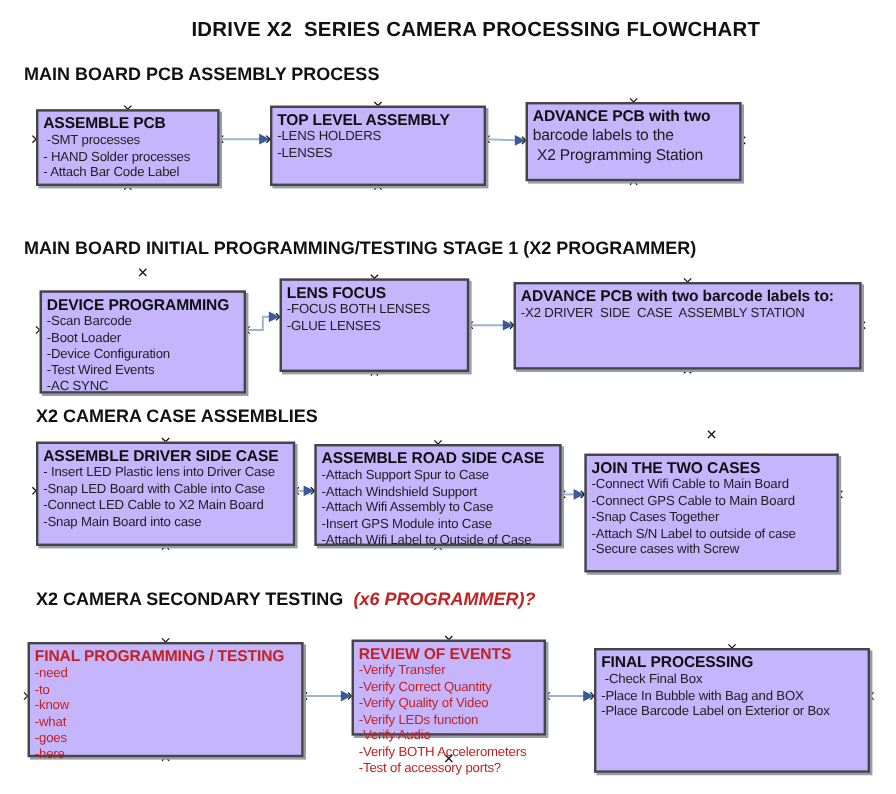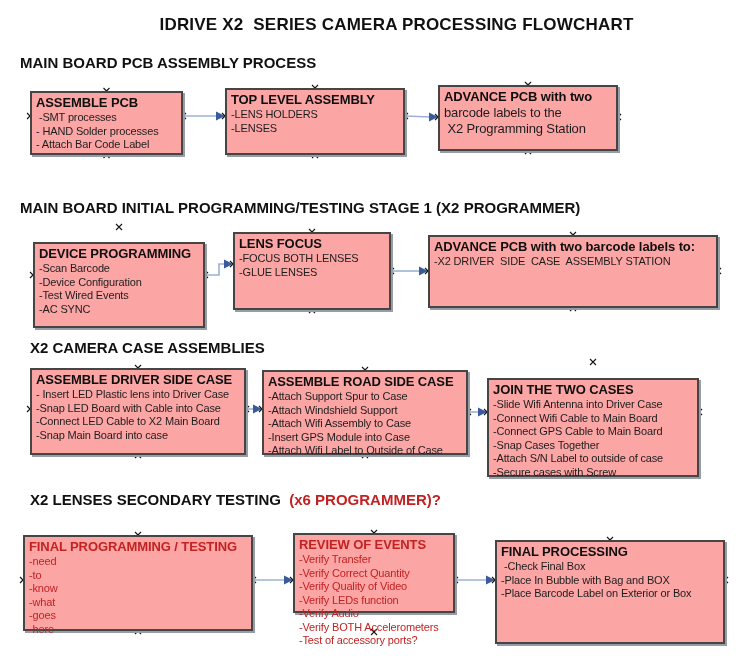--- a/index.html
+++ b/index.html
@@ -15,7 +15,7 @@
   .sec-header .red{color:#c32222;}
   .fbox{
     position:absolute;box-sizing:border-box;
-    background:#fca5a5;border:2px solid #454545;
+    background:#c4b5fd;border:2px solid #454545;
     box-shadow:2px 2px 0 #979da6;
     padding:2px 4px 1px 4px;overflow:visible;
   }

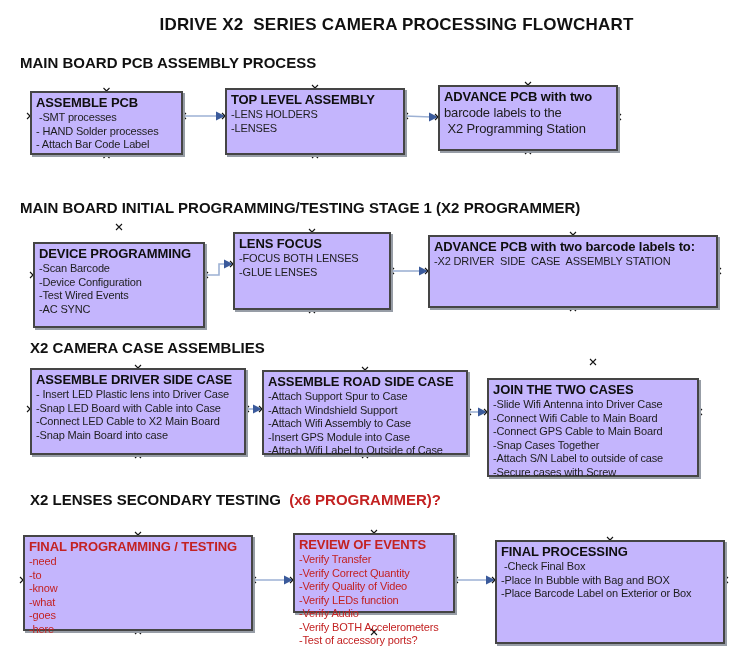--- a/index.html
+++ b/index.html
@@ -118,6 +118,7 @@
       <div class="fbox" style="left: 33px; top: 242px; width: 172px; height: 86px;">
         <div class="box-title">DEVICE PROGRAMMING</div>
         <div class="line">-Scan Barcode</div>
+        <div class="line">-Boot Loader</div>
         <div class="line">-Device Configuration</div>
         <div class="line">-Test Wired Events</div>
         <div class="line">-AC SYNC</div>

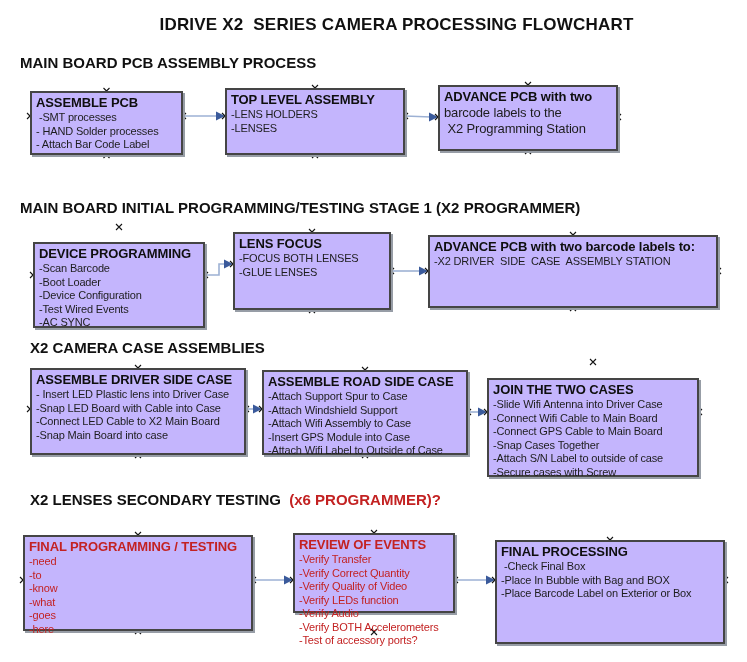--- a/index.html
+++ b/index.html
@@ -150,7 +150,6 @@
       </div>
       <div class="fbox" style="left: 487px; top: 362px; width: 212px; height: 99px; margin-top: 16px;">
         <div class="box-title">JOIN THE TWO CASES</div>
-        <div class="line">-Slide Wifi Antenna into Driver Case</div>
         <div class="line">-Connect Wifi Cable to Main Board</div>
         <div class="line">-Connect GPS Cable to Main Board</div>
         <div class="line">-Snap Cases Together</div>

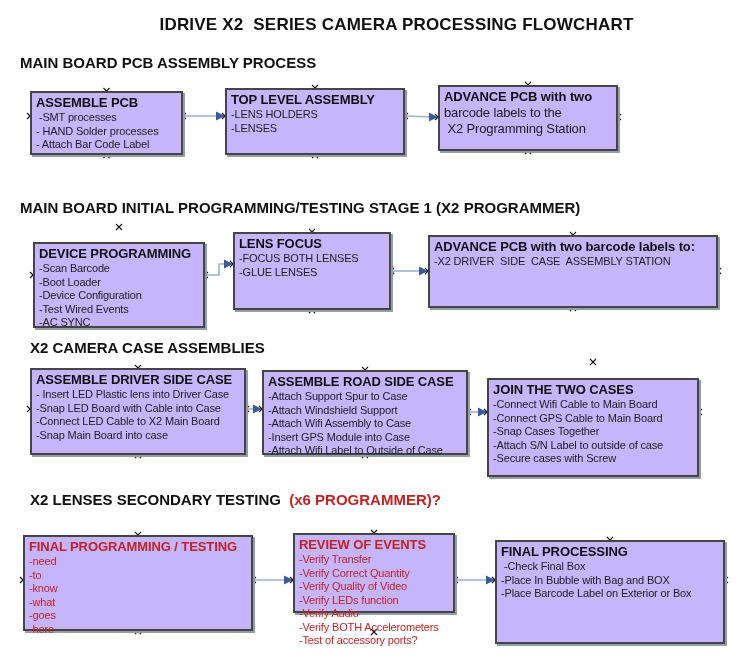--- a/index.html
+++ b/index.html
@@ -156,7 +156,7 @@
         <div class="line">-Attach S/N Label to outside of case</div>
         <div class="line">-Secure cases with Screw</div>
       </div>
-      <div class="sec-header" style="left: 30px; top: 491px;"><span>X2 LENSES SECONDARY TESTING  </span><span class="red">(x6 PROGRAMMER)?</span></div>
+      <div class="sec-header" style="left: 30px; top: 491px;"><span>X2 CAMERA SECONDARY TESTING  </span><span class="red">(x6 PROGRAMMER)?</span></div>
       <div class="fbox" style="left: 23px; top: 535px; width: 230px; height: 96px;">
         <div class="box-title red">FINAL PROGRAMMING / TESTING</div>
         <div class="line red">-need</div>

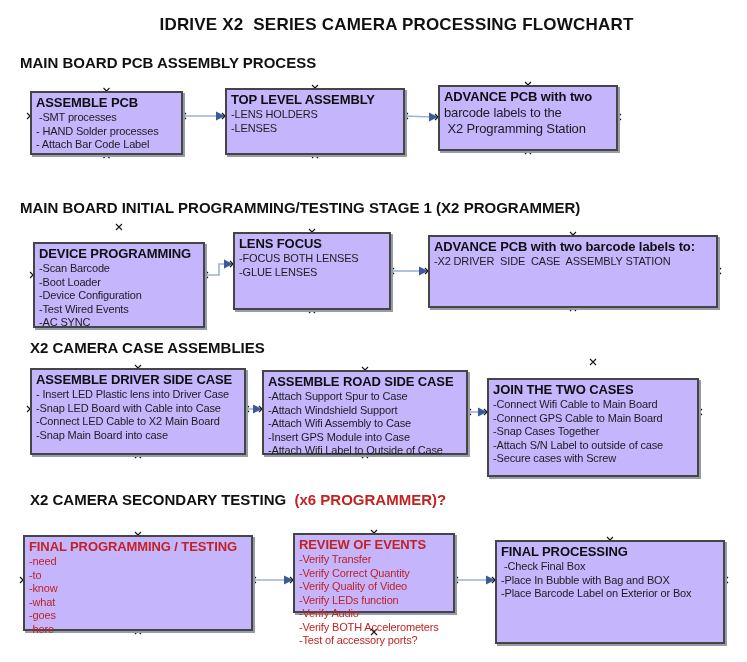--- a/index.html
+++ b/index.html
@@ -12,7 +12,7 @@
   .sec-header{
     position:absolute;font-size:15px;font-weight:bold;color:#111;white-space:pre;
   }
-  .sec-header .red{color:#c32222;}
+  .sec-header .red{color:#c32222;font-style:italic;}
   .fbox{
     position:absolute;box-sizing:border-box;
     background:#c4b5fd;border:2px solid #454545;

